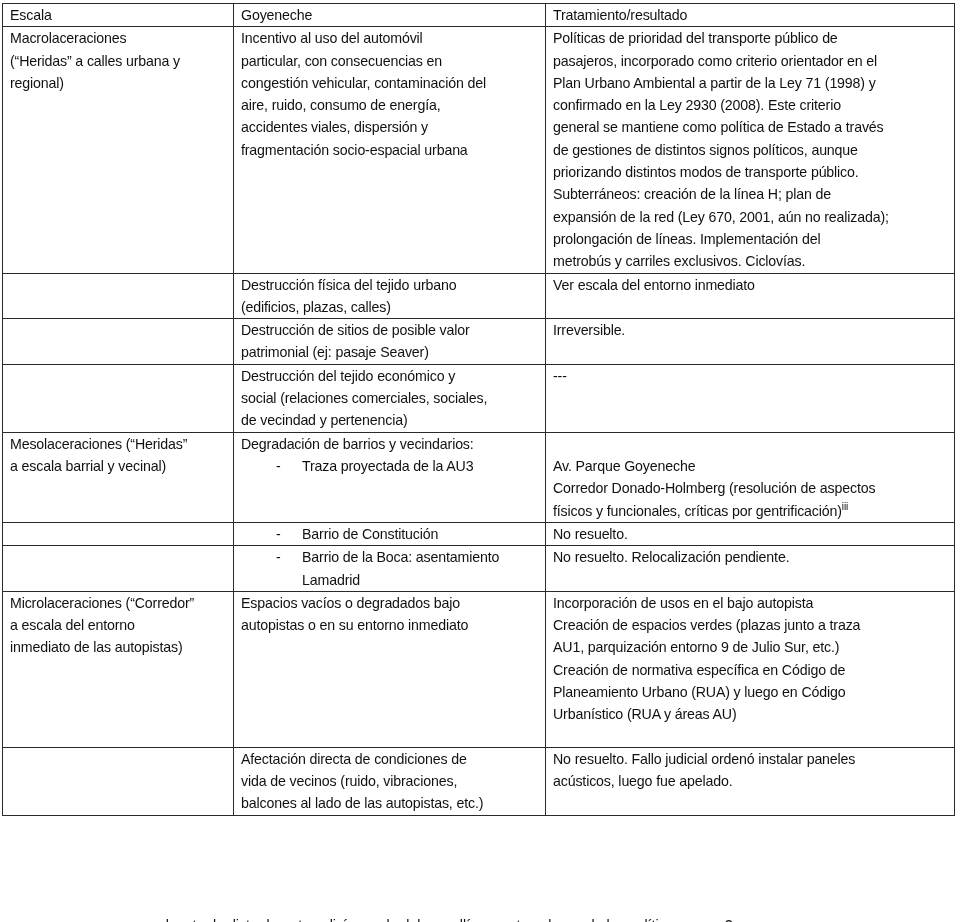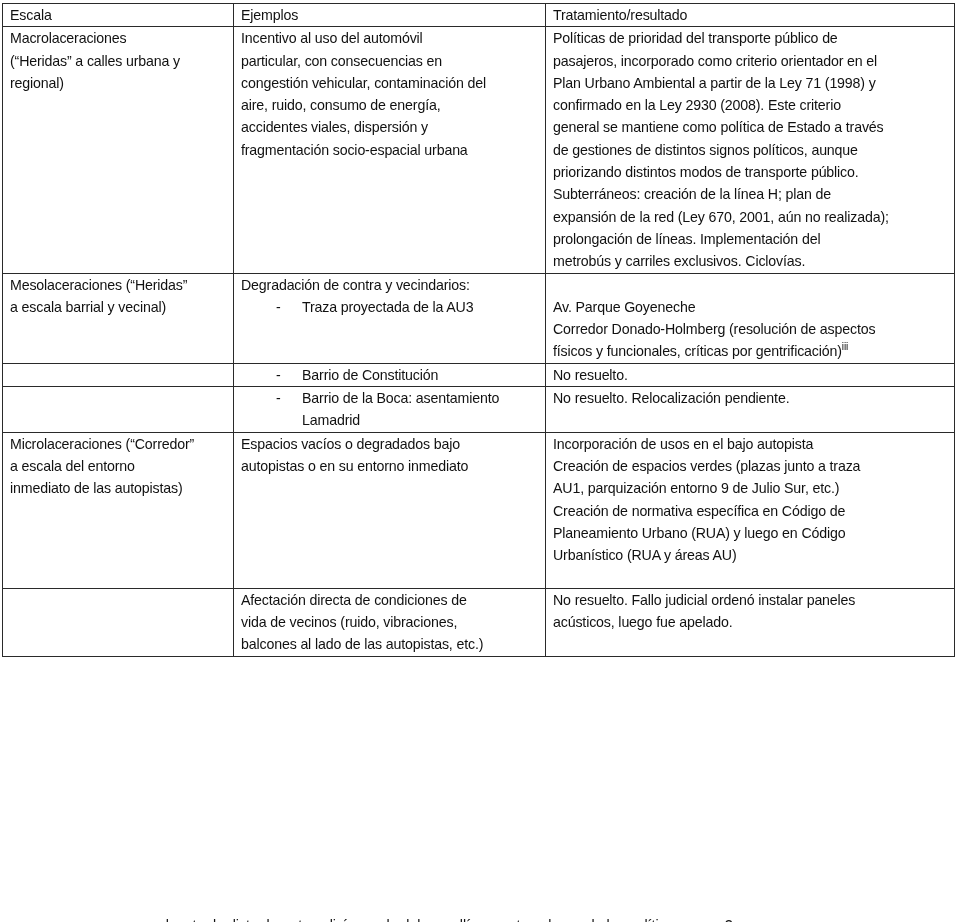--- a/index.html
+++ b/index.html
@@ -55,7 +55,7 @@
           <span class="line">Escala</span>
         </td>
     <td>
-          <span class="line">Ejemplos</span>
+          <span class="line">Goyeneche</span>
         </td>
     <td>
           <span class="line">Tratamiento/resultado</span>

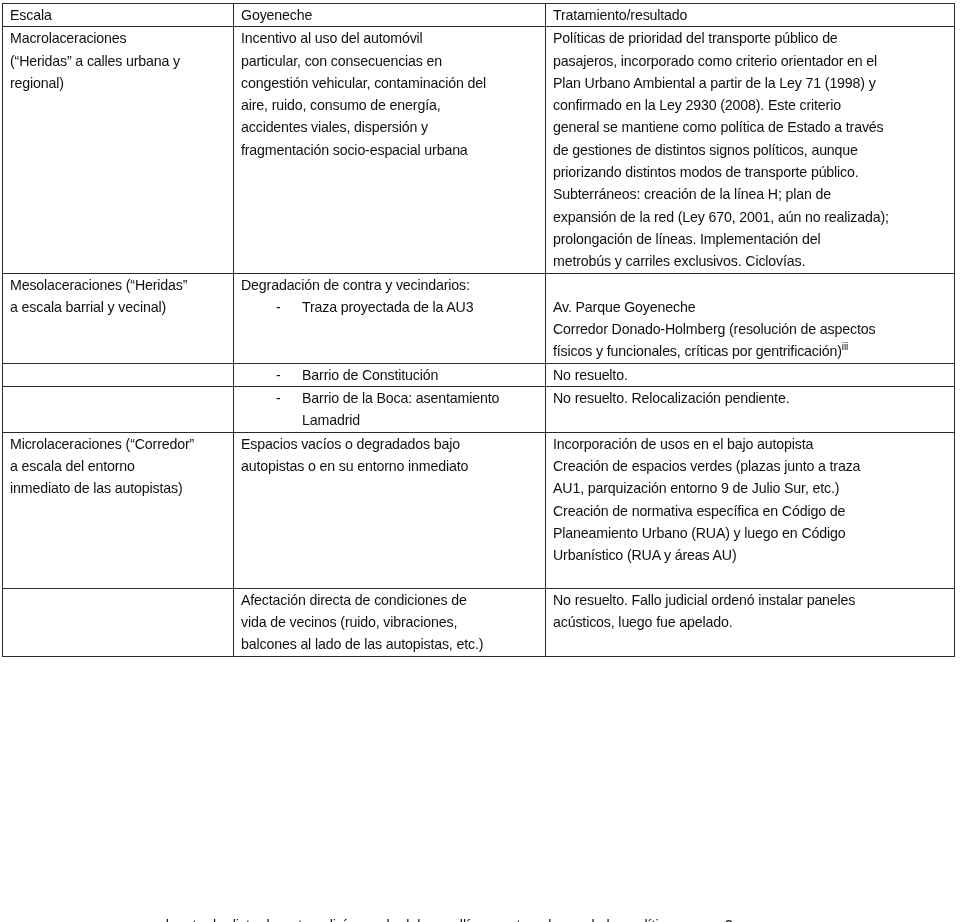--- a/index.html
+++ b/index.html
@@ -91,6 +91,16 @@
     </td>
   </tr>
 
+  <tr style="height:45px">
+    <td></td>
+    <td>
+      <span class="line">Destrucción física del tejido urbano</span>
+      <span class="line">(edificios, plazas, calles)</span>
+    </td>
+    <td>
+      <span class="line">Ver escala del entorno inmediato</span>
+    </td>
+  </tr>
 
 
 

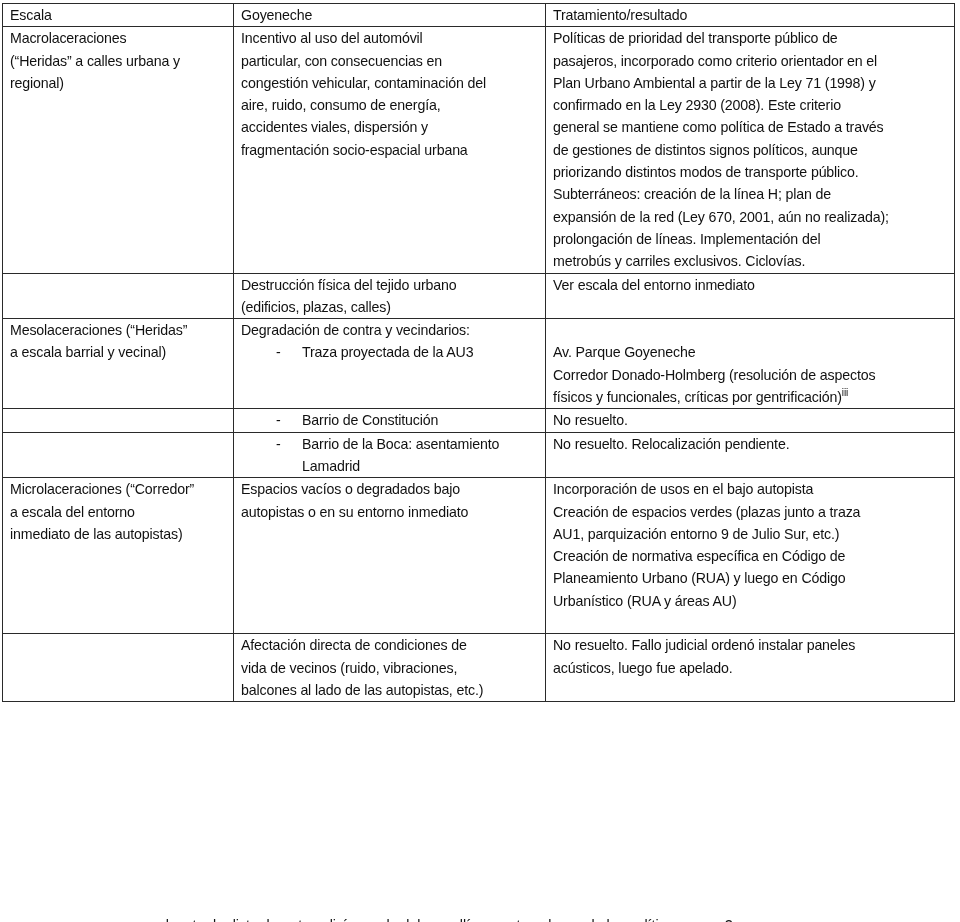--- a/index.html
+++ b/index.html
@@ -102,6 +102,16 @@
     </td>
   </tr>
 
+  <tr style="height:45px">
+    <td></td>
+    <td>
+      <span class="line">Destrucción de sitios de posible valor</span>
+      <span class="line">patrimonial (ej: pasaje Seaver)</span>
+    </td>
+    <td>
+      <span class="line">Irreversible.</span>
+    </td>
+  </tr>
 
 
 

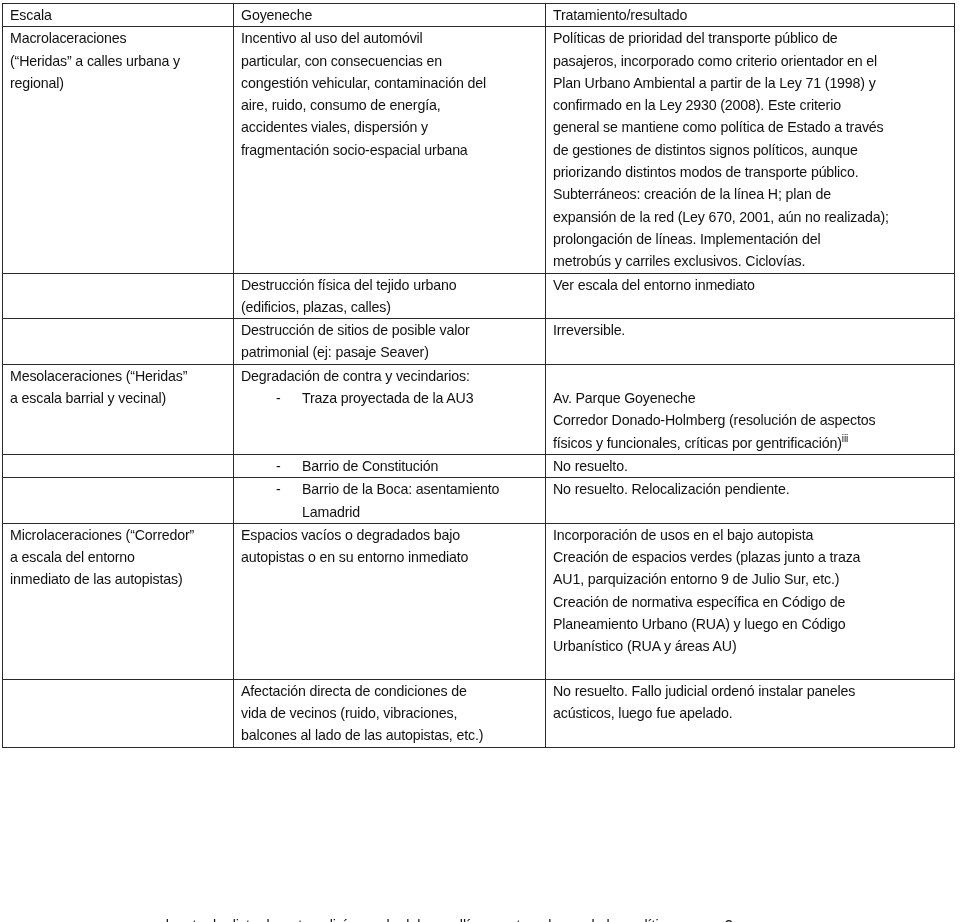--- a/index.html
+++ b/index.html
@@ -115,6 +115,17 @@
 
 
 
+  <tr style="height:68px">
+    <td></td>
+    <td>
+      <span class="line">Destrucción del tejido económico y</span>
+      <span class="line">social (relaciones comerciales, sociales,</span>
+      <span class="line">de vecindad y pertenencia)</span>
+    </td>
+    <td>
+      <span class="line">---</span>
+    </td>
+  </tr>
 
 
   <tr style="height:89px">

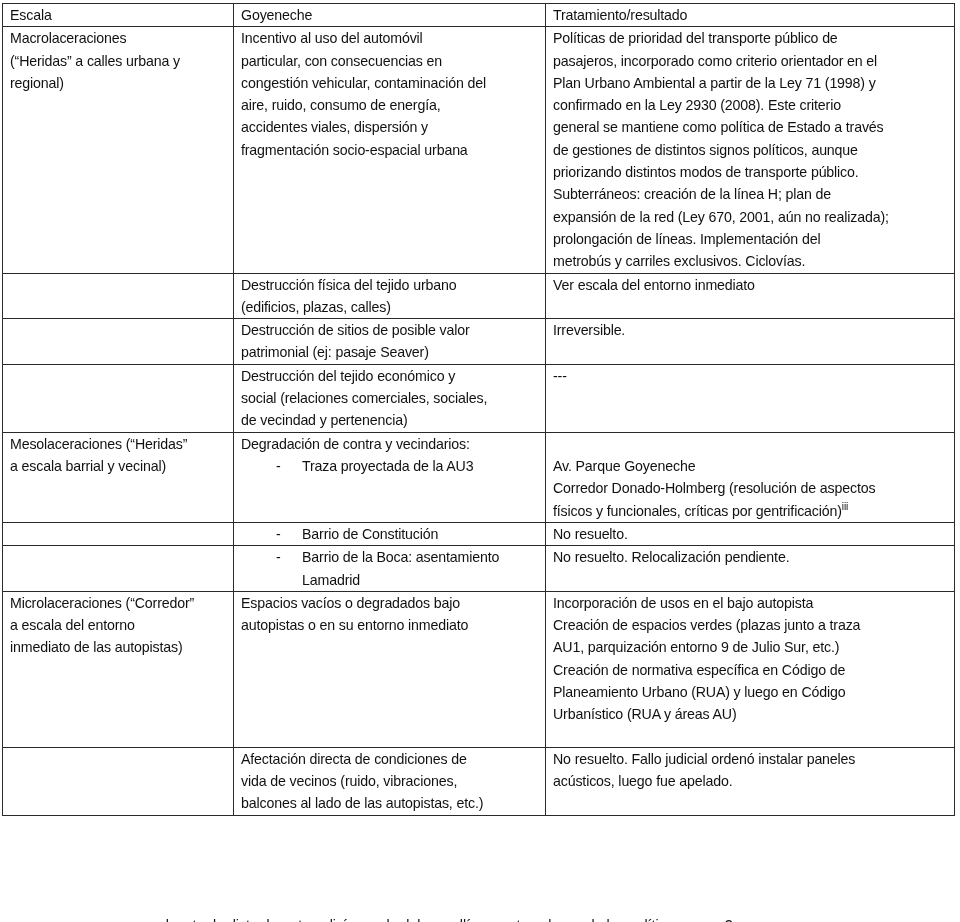--- a/index.html
+++ b/index.html
@@ -134,7 +134,7 @@
       <span class="line">a escala barrial y vecinal)</span>
     </td>
     <td>
-      <span class="line">Degradación de contra y vecindarios:</span>
+      <span class="line">Degradación de barrios y vecindarios:</span>
       <span class="bullet">
         <span class="dash">-</span>
         <span class="line">Traza proyectada de la AU3</span>

